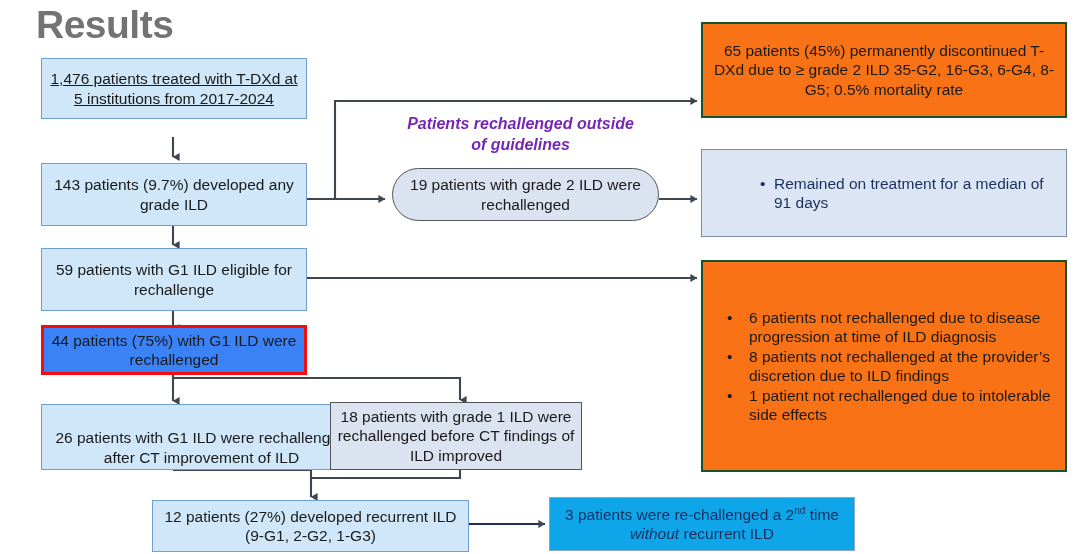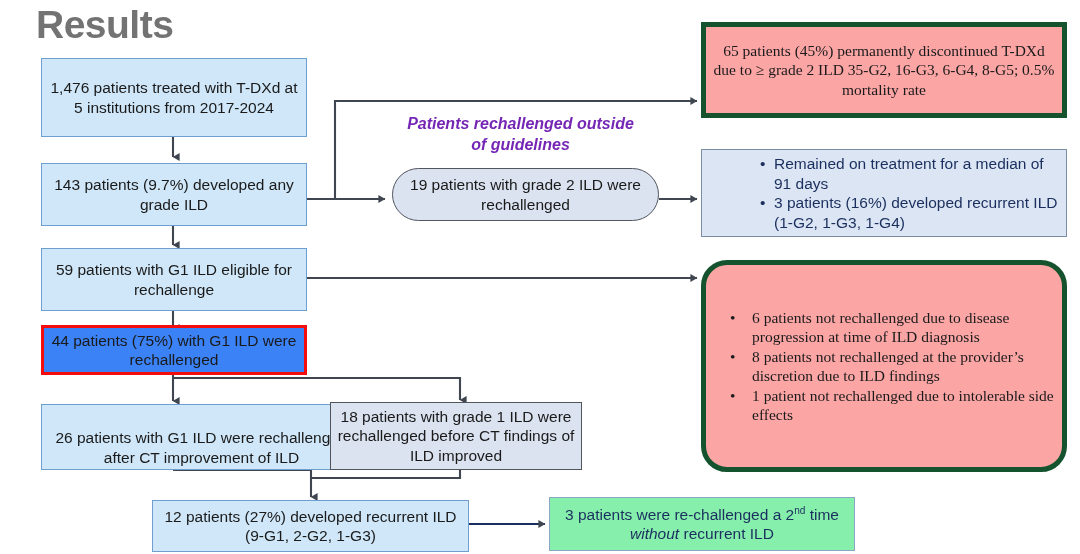--- a/index.html
+++ b/index.html
@@ -60,9 +60,8 @@
   }
   
   .n-gray {
-    background: #fca5a5;
-    border: 5px solid #14532d;
-    font-family: Liberation Serif, serif;
+    background: #f97316;
+    border: 2px solid #14532d;
   }
   
   .n-paleblue {

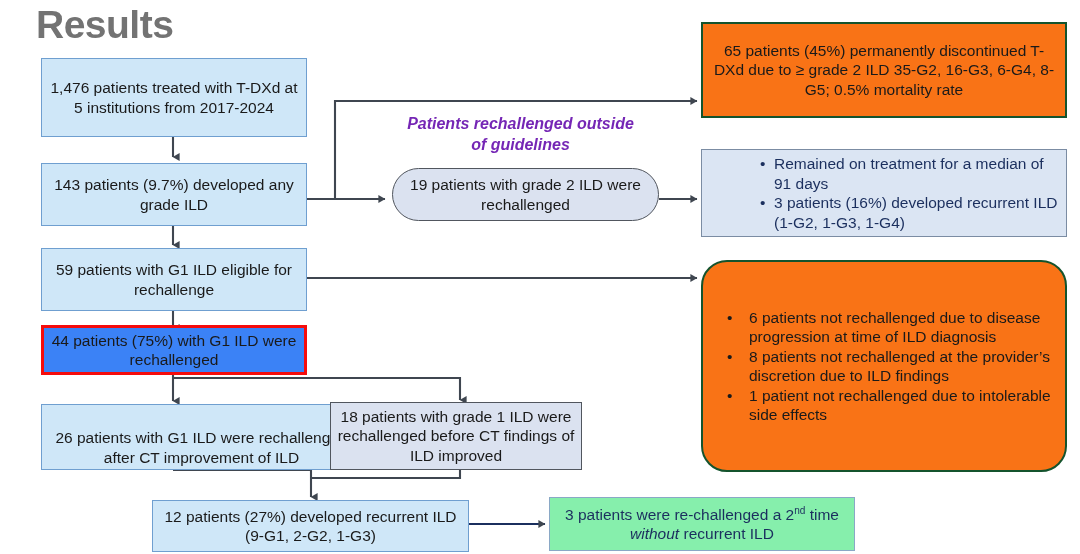--- a/index.html
+++ b/index.html
@@ -155,7 +155,7 @@
 
   <div class="title">Results</div>
 
-  <div class="node n-blue" style="left:41px; top:58px; width:266px; height:79px;">
+  <div class="node n-blue" style="left:41px; top:58px; width:266px; height:61px;text-decoration:underline;">
     <span class="inner">1,476 patients treated with T-DXd at 5 institutions from 2017-2024</span>
   </div>
 

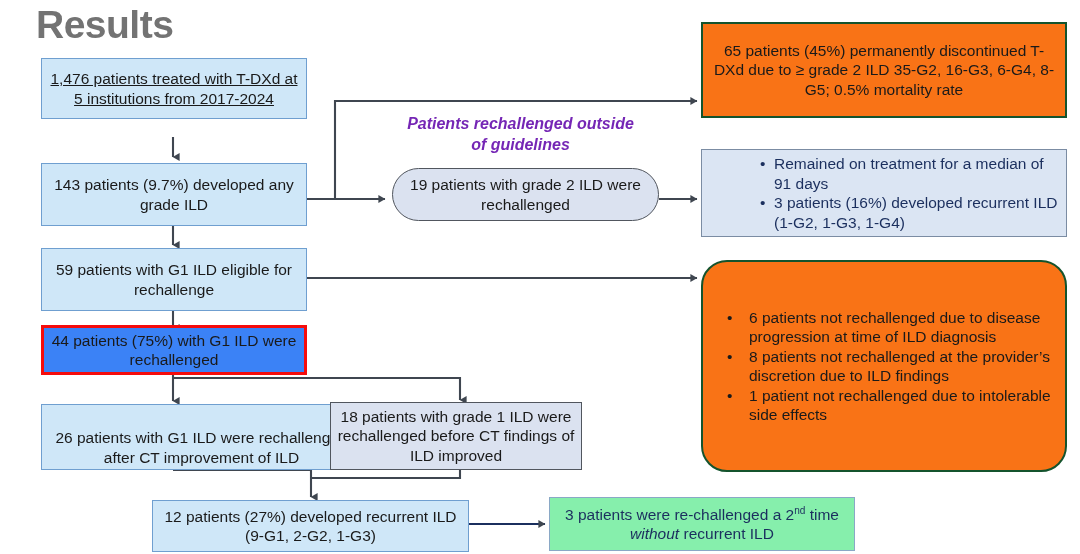--- a/index.html
+++ b/index.html
@@ -195,7 +195,6 @@
   <div class="node n-paleblue" style="left:701px; top:149px; width:366px; height:88px; justify-content:flex-start;padding-left:40px;">
     <ul class="bullets">
       <li>Remained on treatment for a median of 91 days</li>
-      <li>3 patients (16%) developed recurrent ILD (1-G2, 1-G3, 1-G4)</li>
     </ul>
   </div>
 

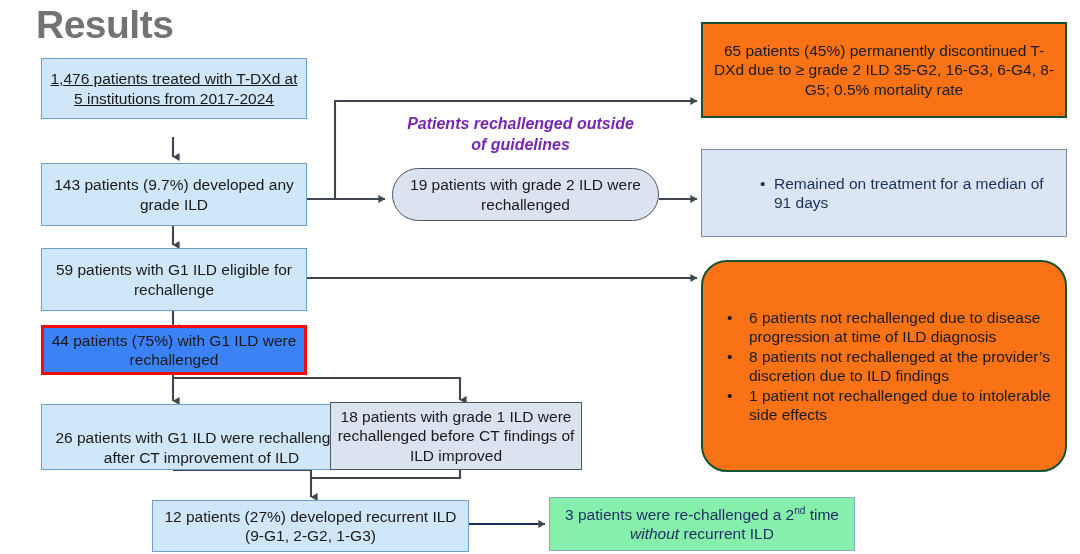--- a/index.html
+++ b/index.html
@@ -198,7 +198,7 @@
     </ul>
   </div>
 
-  <div class="node n-gray" style="left:701px; top:260px; width:366px; height:212px; justify-content:flex-start;border-radius:26px;">
+  <div class="node n-gray" style="left:701px; top:260px; width:366px; height:212px; justify-content:flex-start;">
     <ul class="bullets wide">
       <li>6 patients not rechallenged due to disease progression at time of ILD diagnosis</li>
       <li>8 patients not rechallenged at the provider’s discretion due to ILD findings</li>

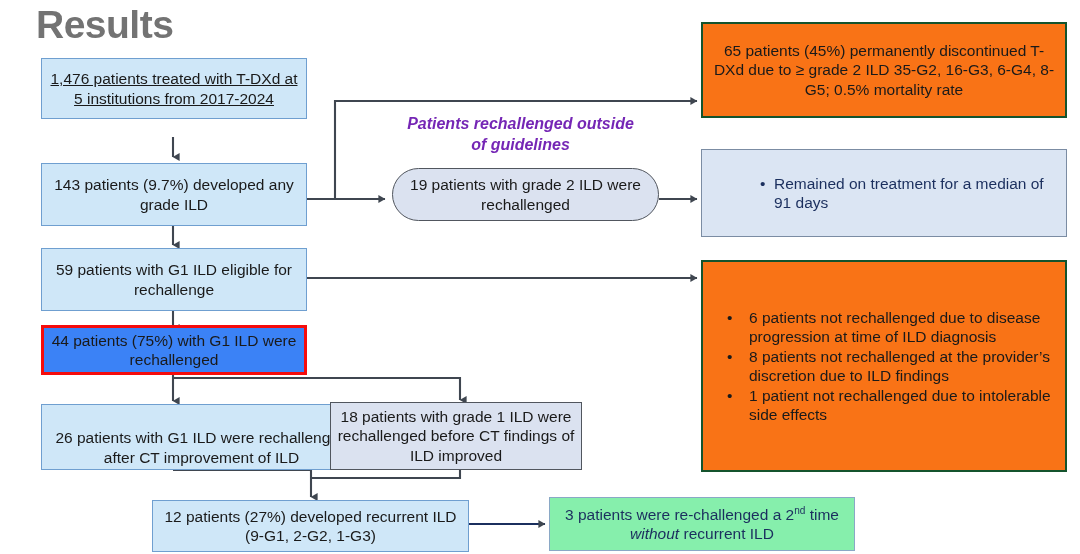--- a/index.html
+++ b/index.html
@@ -76,7 +76,7 @@
   }
   
   .n-blue-navy {
-    background: #86efac;
+    background: #0ea5e9;
     border: 1px solid #8aa8c6;
     color: #1b2f5e;
   }

